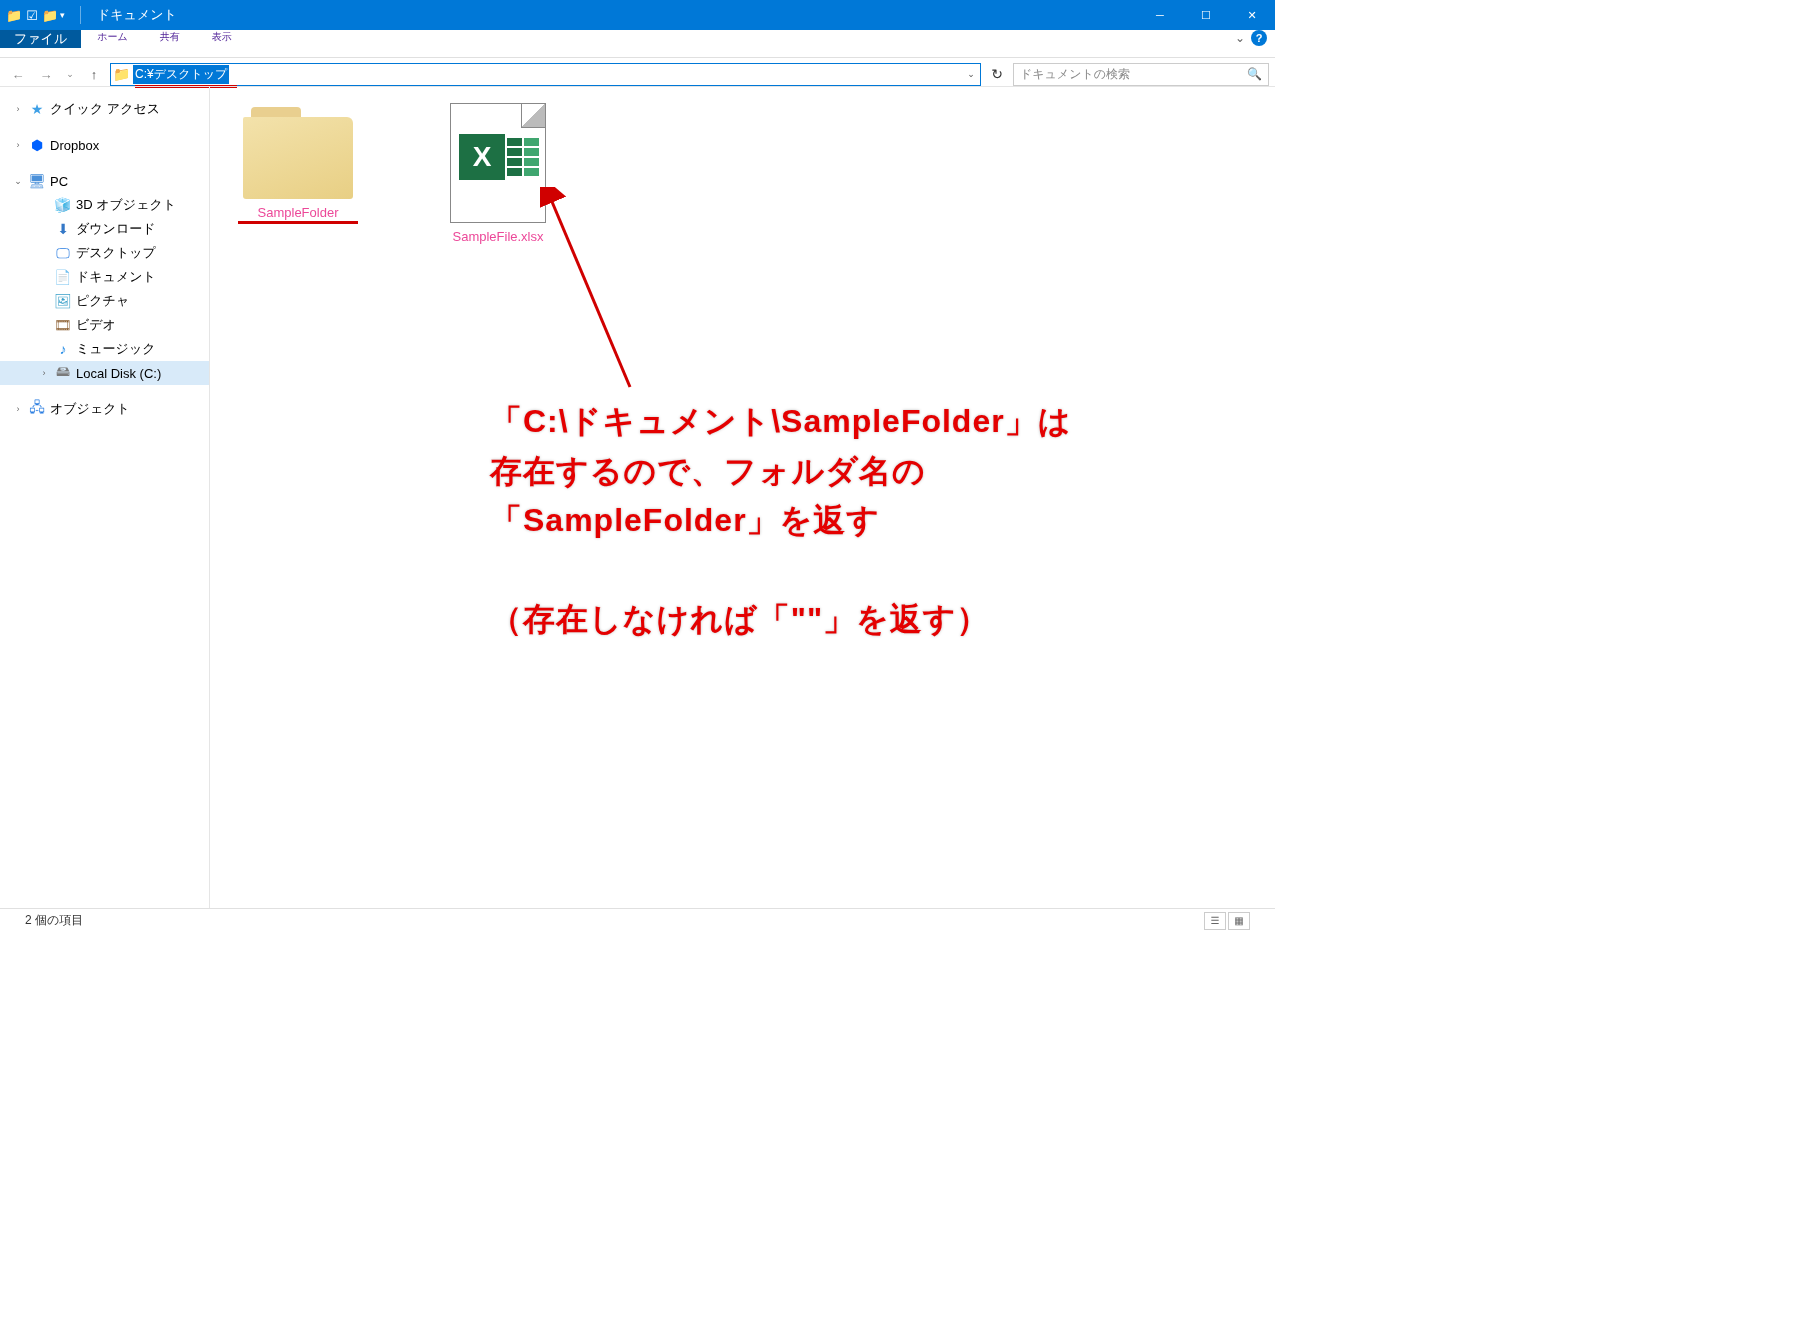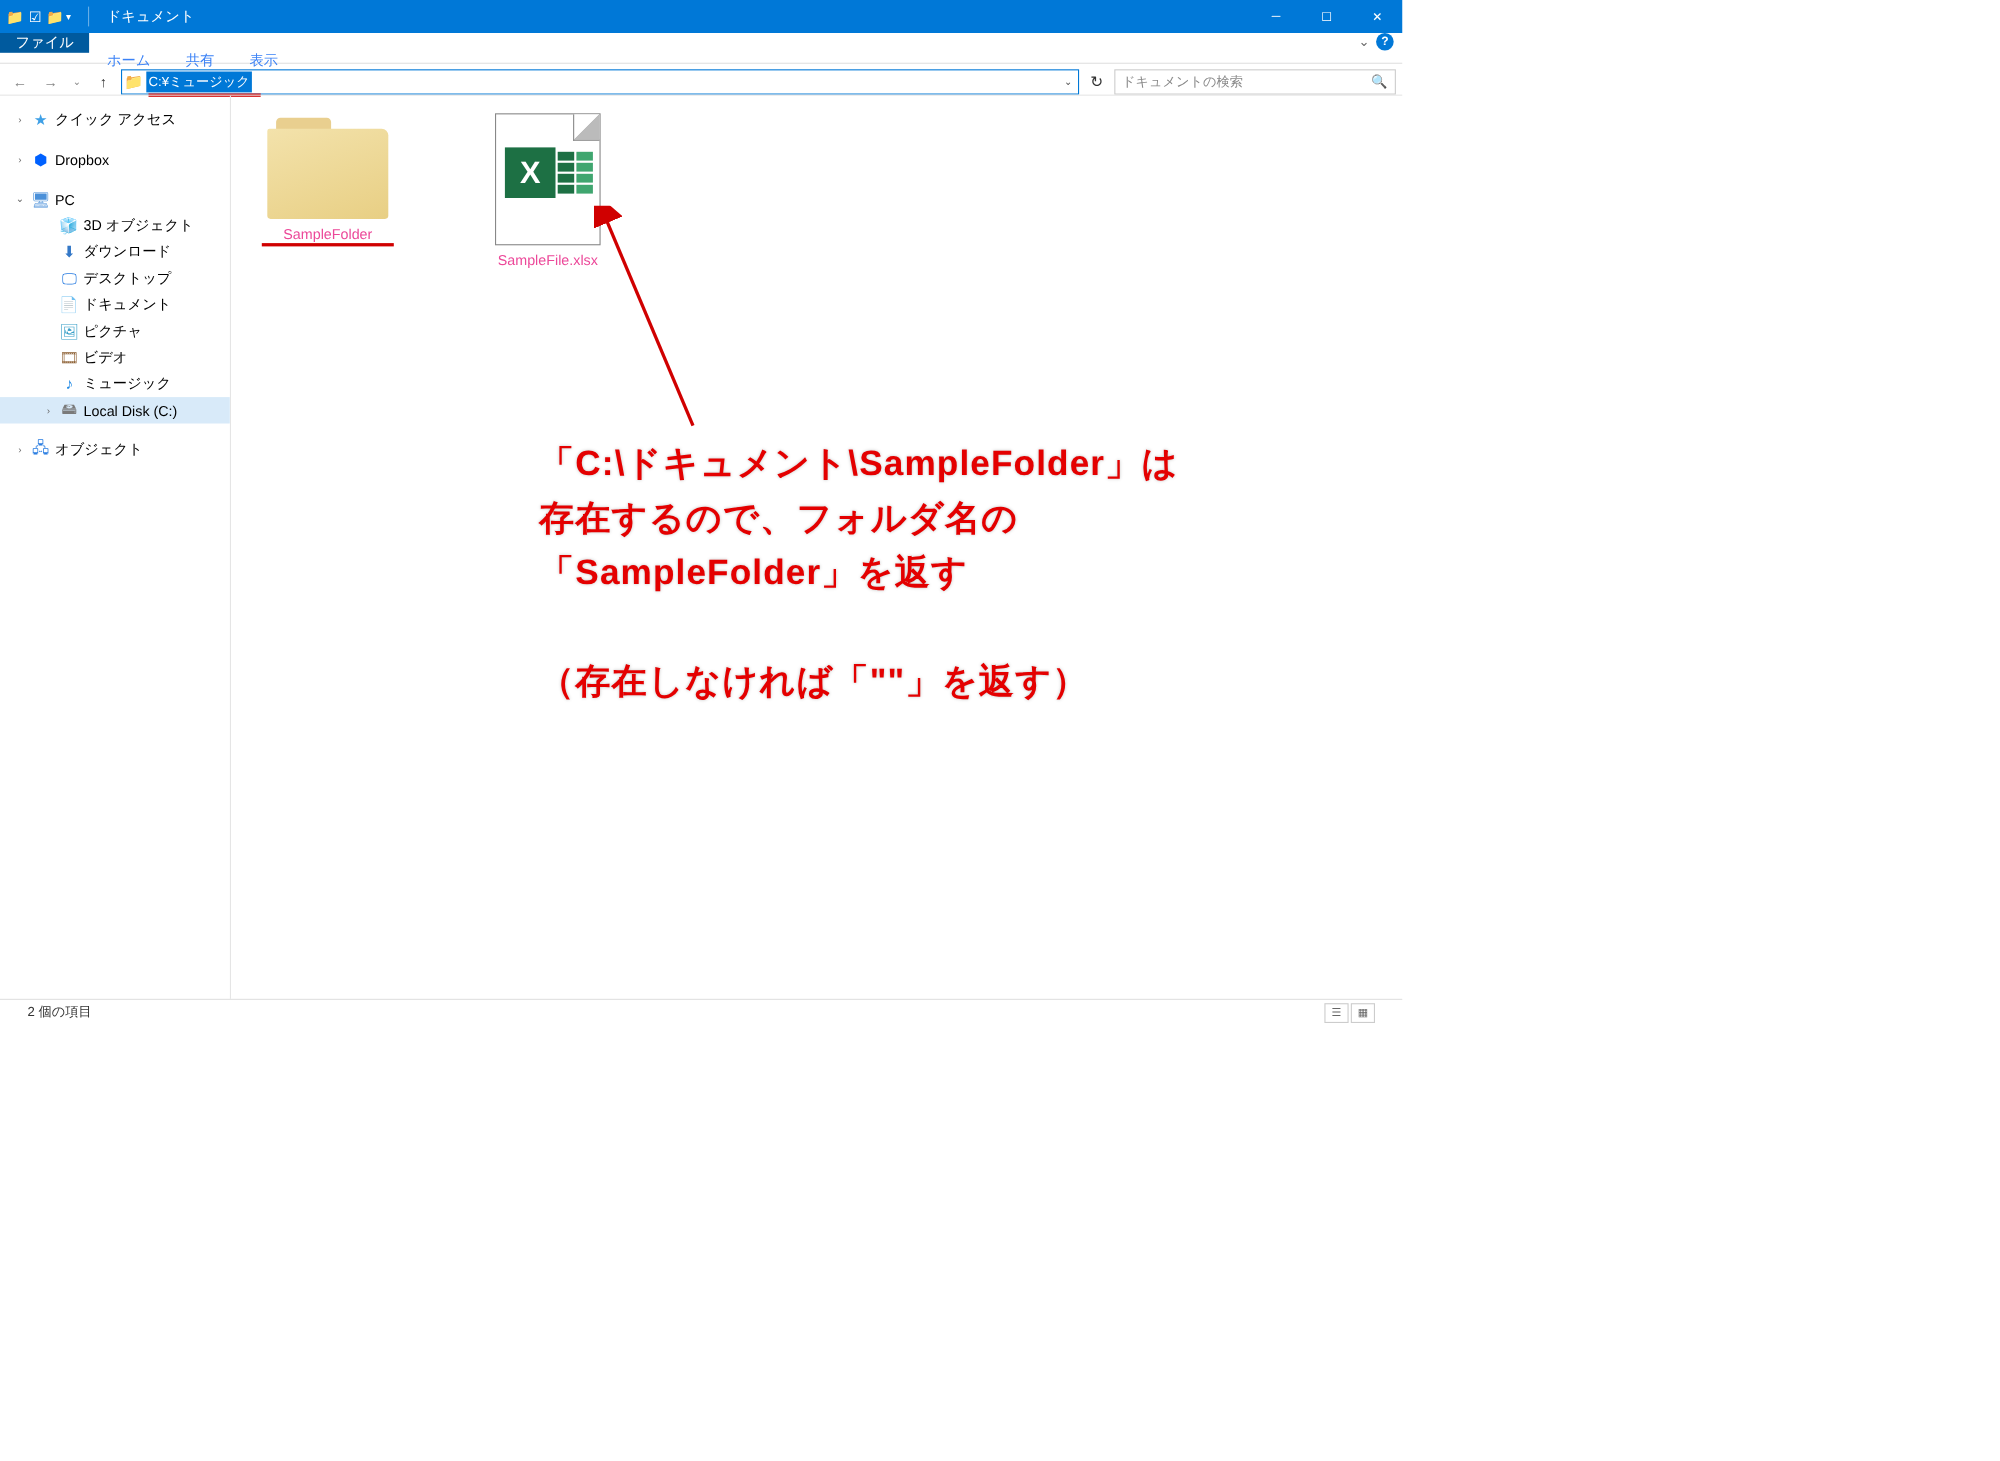--- a/index.html
+++ b/index.html
@@ -17,7 +17,7 @@
 
 .ribbon { height:28px; background:#fff; display:flex; align-items:flex-start; border-bottom:1px solid #e0e0e0; position:relative; }
 .ribbon .file-tab { background:#005a9e; color:#fff; padding:0 14px; display:flex; align-items:center; font-size:13px; }
-.ribbon .tab { padding:16px 16px; display:flex; align-items:center; font-size:13px; color:#3b82f6; }
+.ribbon .tab { padding:0 16px; display:flex; align-items:center; font-size:10px; color:#4c1d95; }
 .ribbon .rb-right { margin-left:auto; display:flex; align-items:center; gap:6px; padding-right:8px; }
 .ribbon .chev { font-size:12px; color:#666; }
 .ribbon .help { width:16px; height:16px; border-radius:50%; background:#0078d7; color:#fff; font-size:11px; display:flex; align-items:center; justify-content:center; font-weight:bold; }

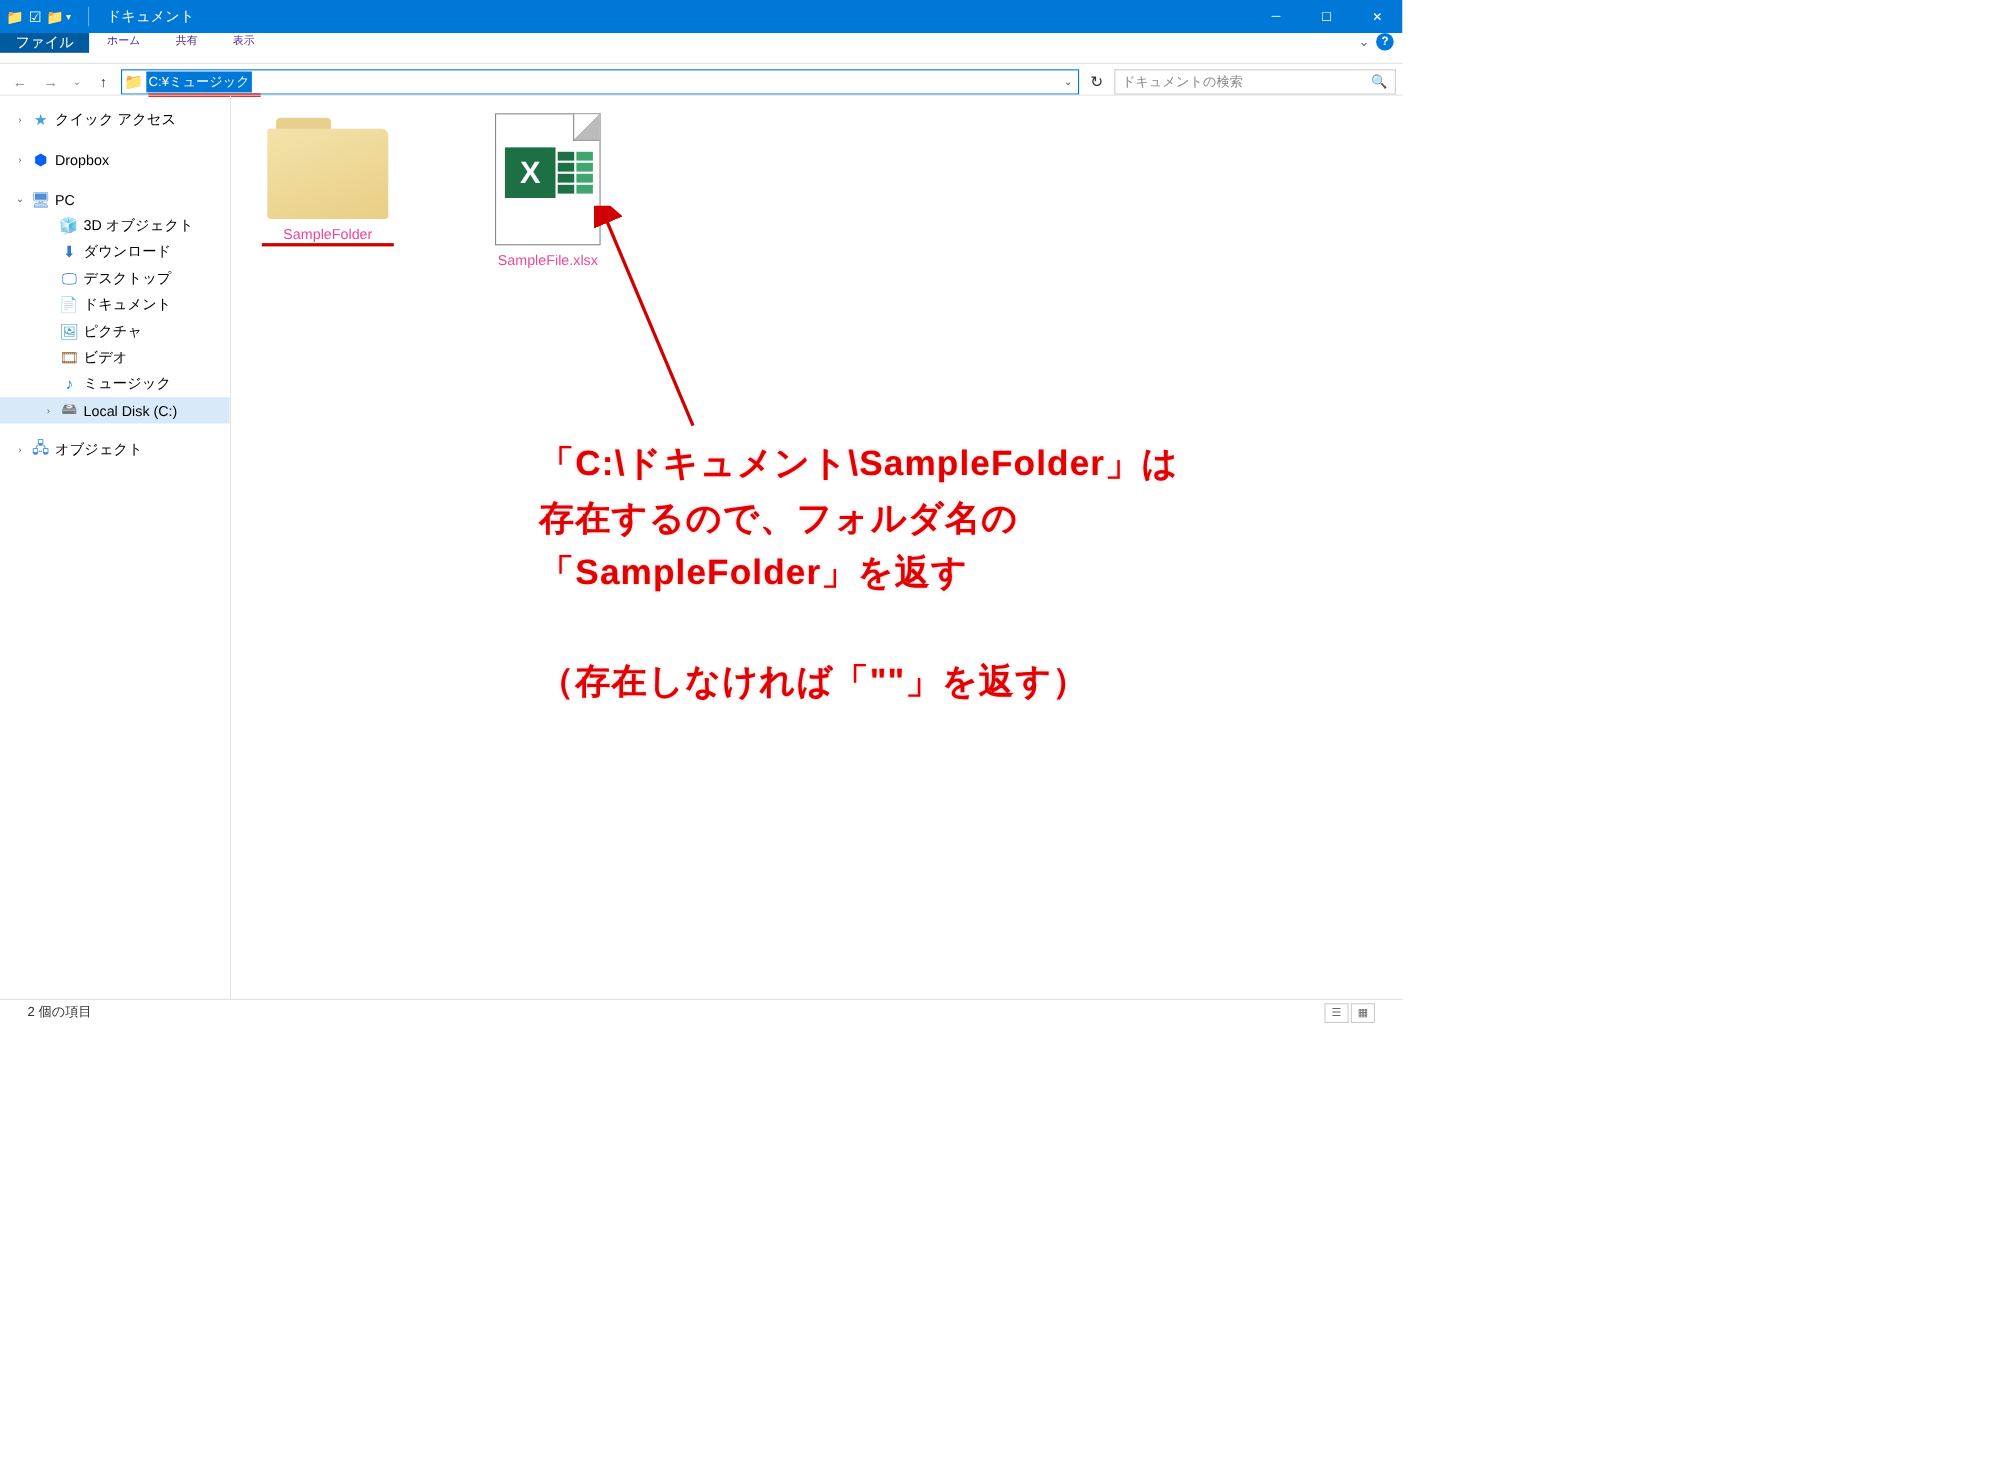--- a/index.html
+++ b/index.html
@@ -117,7 +117,7 @@
   <div class="nav-arrow dark">↑</div>
   <div class="addr-box">
     <span class="addr-icon">📁</span>
-    <span class="addr-text">C:¥ミュージック</span>
+    <span class="addr-text">C:¥デスクトップ</span>
     <span class="addr-dd">⌄</span>
     <div class="addr-underline"></div>
   </div>

